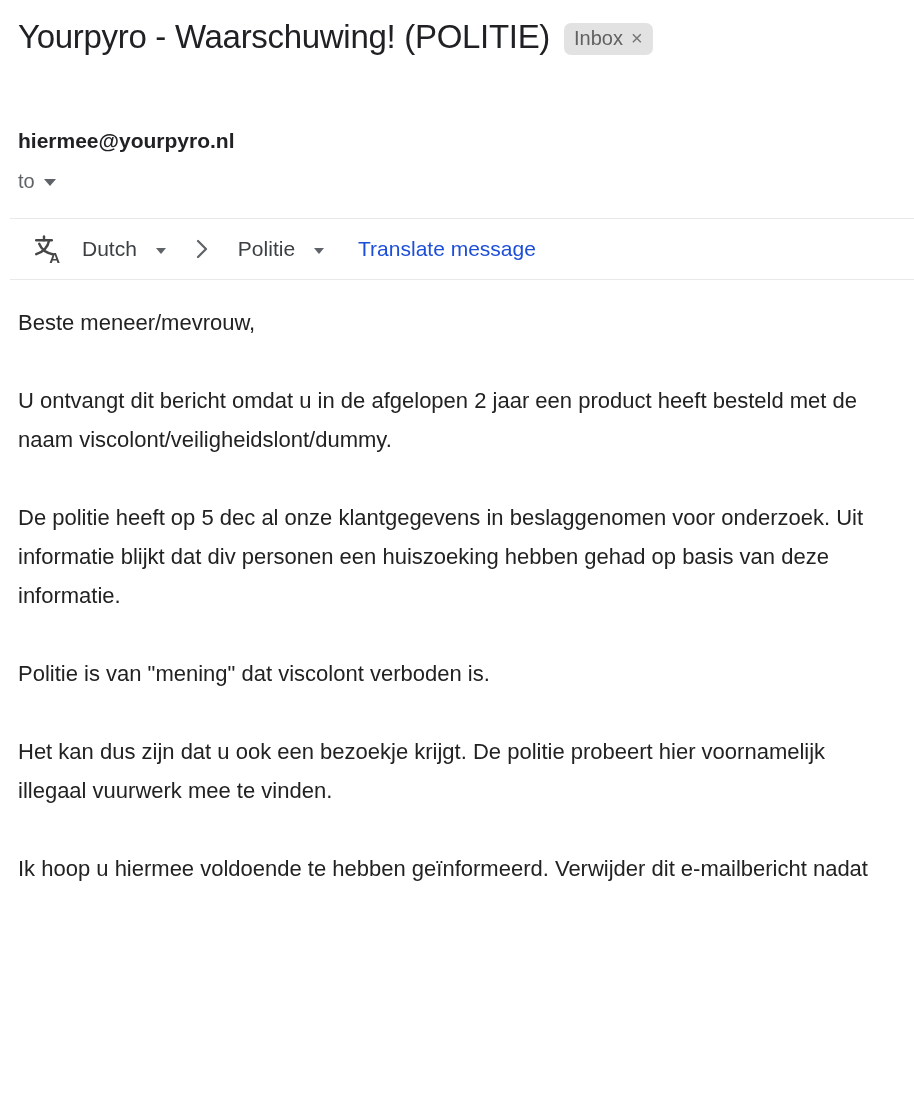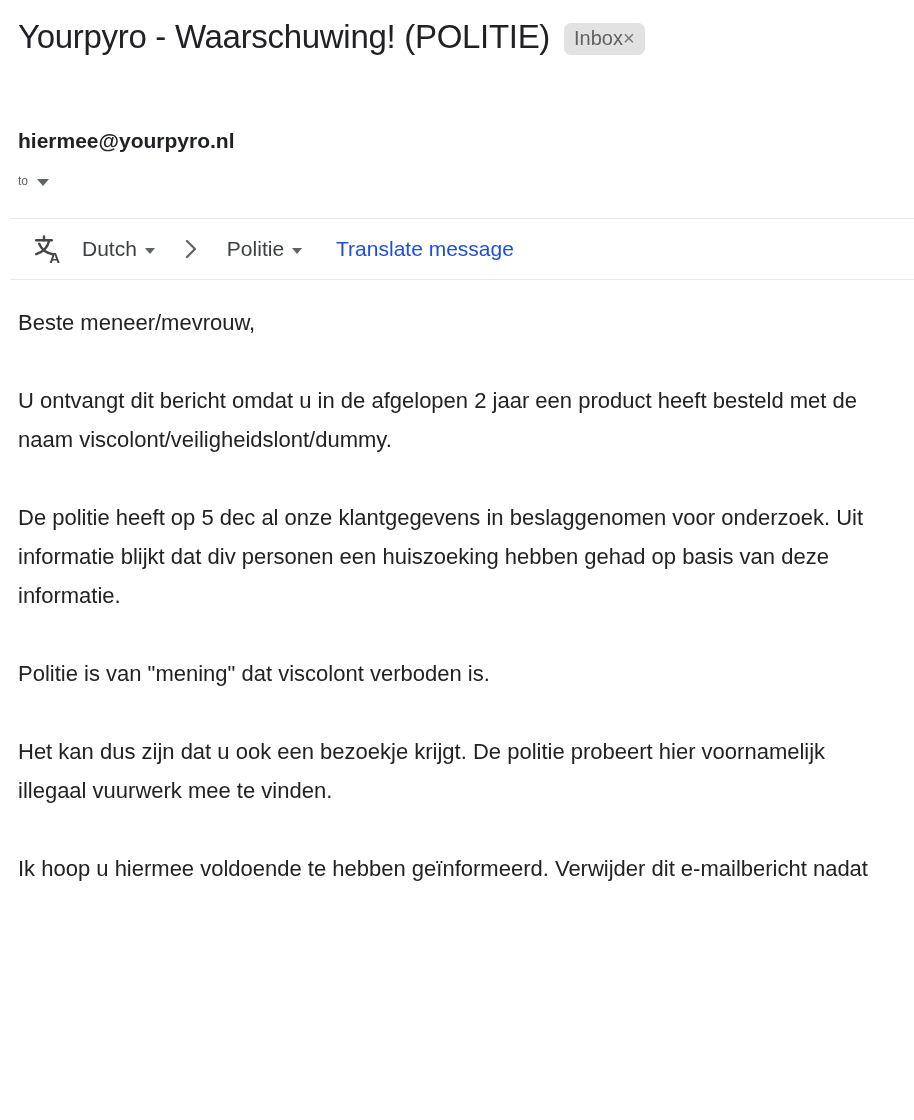--- a/index.html
+++ b/index.html
@@ -36,7 +36,7 @@
   .inbox-badge {
     display: inline-flex;
     align-items: center;
-    gap: 0;
+    gap: 8px;
     background: #e2e2e2;
     border-radius: 7px;
     padding: 3px 10px 5px 10px;

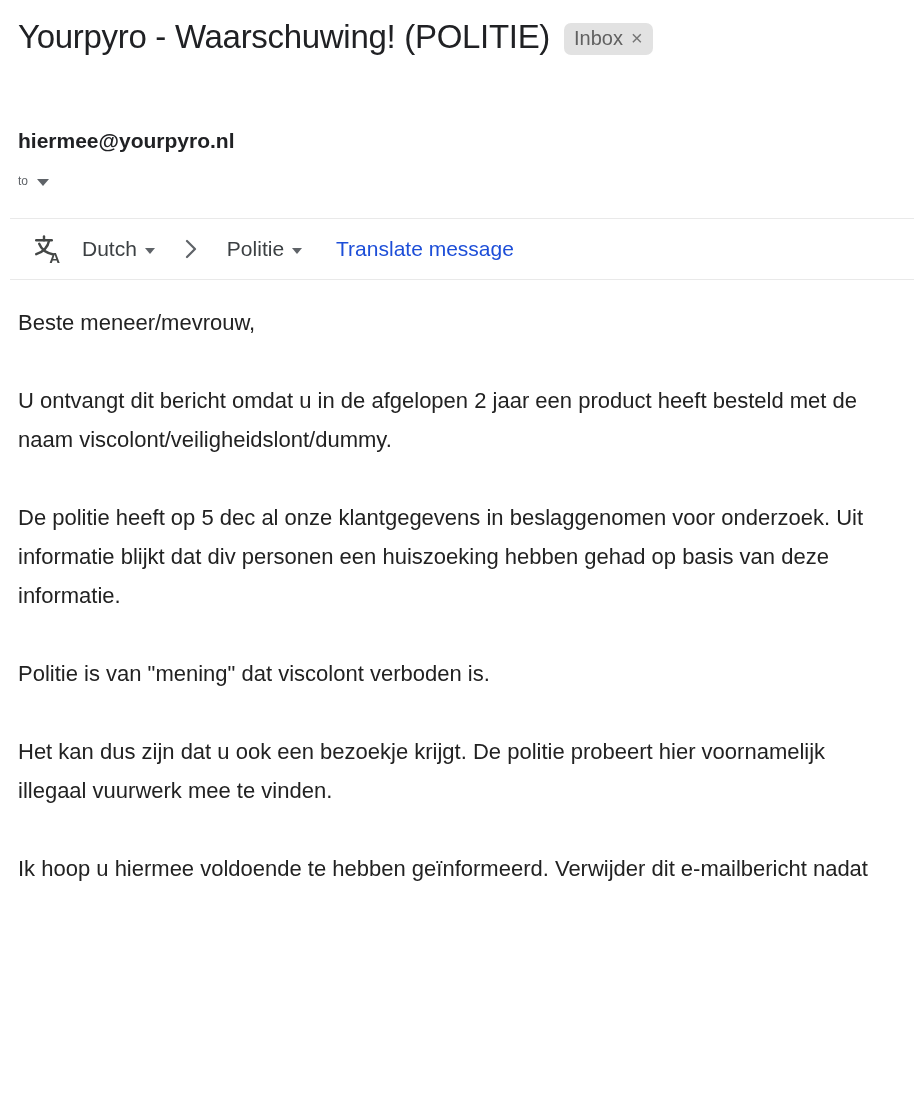--- a/index.html
+++ b/index.html
@@ -65,7 +65,7 @@
     display: flex;
     align-items: center;
     gap: 9px;
-    font-size: 12px;
+    font-size: 20px;
     color: #5f6368;
     line-height: 22px;
     cursor: pointer;

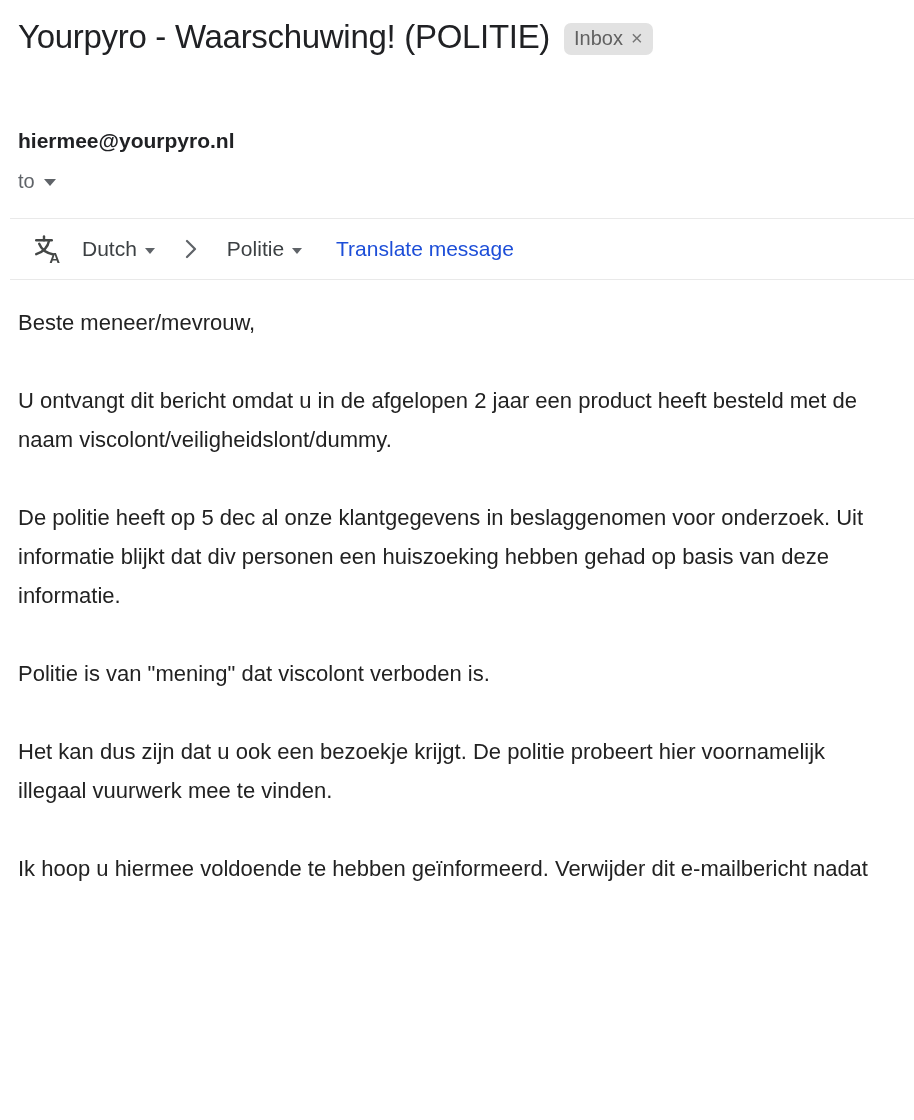--- a/index.html
+++ b/index.html
@@ -100,7 +100,7 @@
   .lang-select {
     display: inline-flex;
     align-items: center;
-    gap: 8px;
+    gap: 19px;
     font-size: 21px;
     color: #3c4043;
     cursor: pointer;

